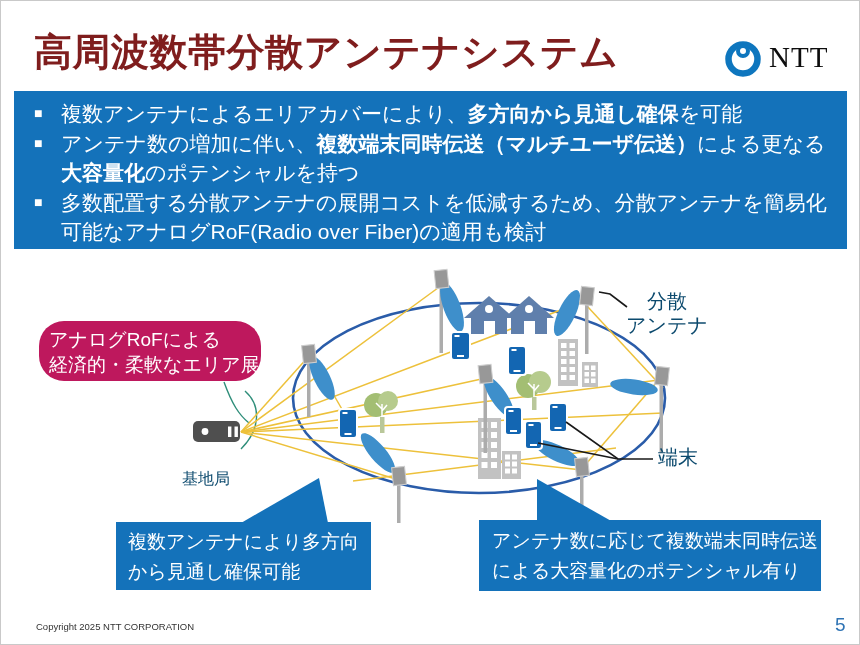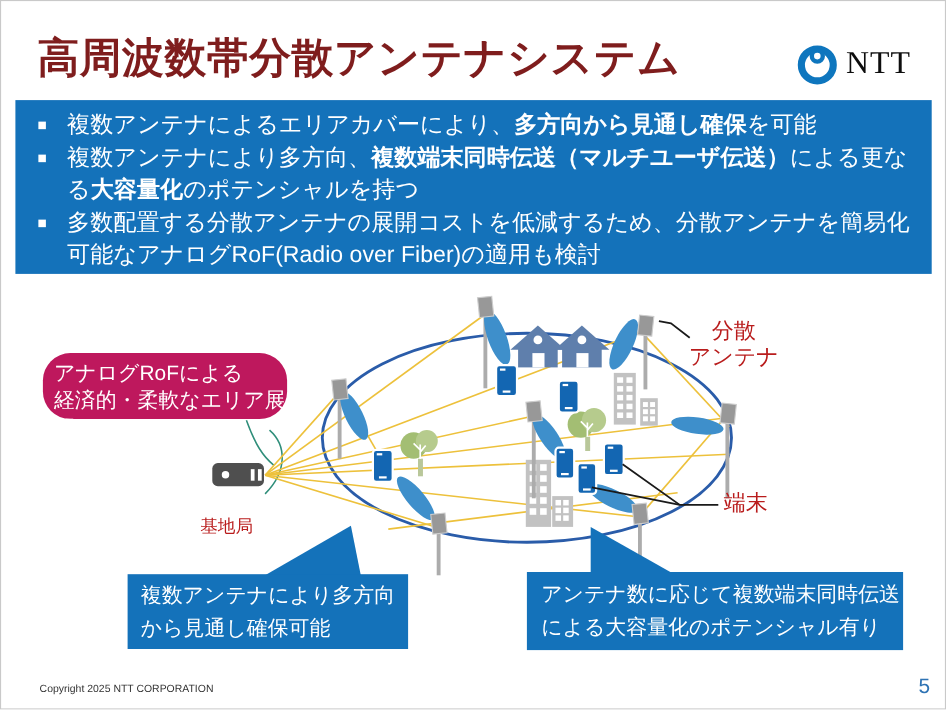--- a/index.html
+++ b/index.html
@@ -53,7 +53,7 @@
       <span class="sq">■</span><span><span>複数アンテナによるエリアカバーにより、</span><span class="b">多方向から見通し確保</span><span>を可能</span></span>
     </div>
     <div class="bullet">
-      <span class="sq">■</span><span><span>複数アンテナにより多方向、</span><span class="b">複数端末同時伝送（マルチユーザ伝送）</span><span>による更なる</span><span class="b">大容量化</span><span>のポテンシャルを持つ</span></span>
+      <span class="sq">■</span><span><span>アンテナ数の増加に伴い、</span><span class="b">複数端末同時伝送（マルチユーザ伝送）</span><span>による更なる</span><span class="b">大容量化</span><span>のポテンシャルを持つ</span></span>
     </div>
     <div class="bullet">
       <span class="sq">■</span><span><span>多数配置する分散アンテナの展開コストを低減するため、分散アンテナを簡易化可能なアナログRoF(Radio over Fiber)の適用も検討</span></span>

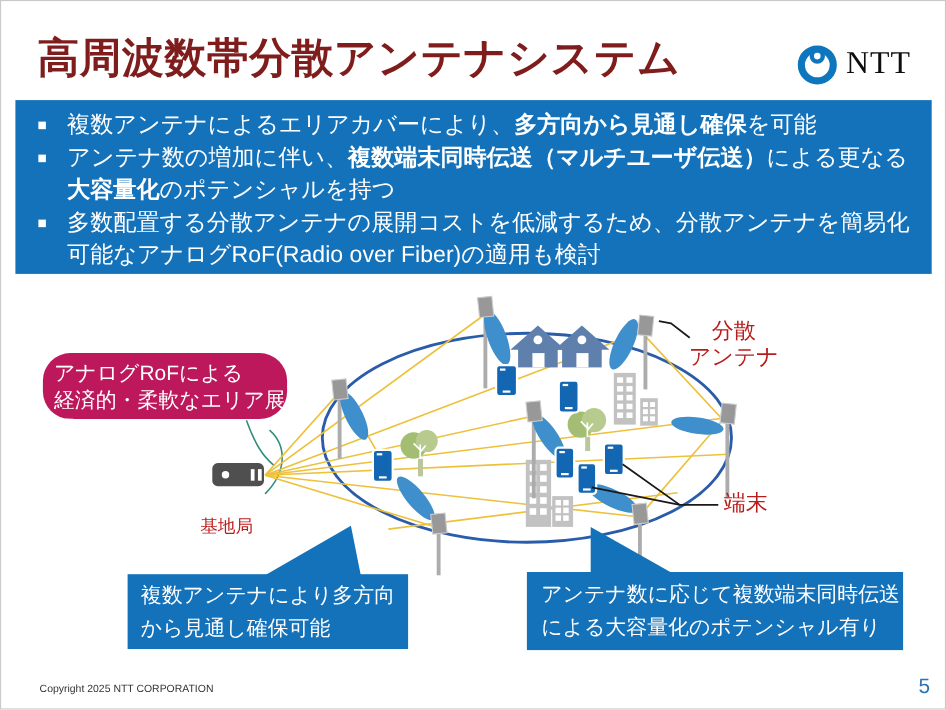--- a/index.html
+++ b/index.html
@@ -21,7 +21,7 @@
 
   .green-box { position:absolute; left:38px; top:320px; width:222px; height:60px; background:#be185d; color:#ffffff; font-size:19px; line-height:25px; padding:6px 0 0 10px; white-space:pre-line;border-radius:25px; }
 
-  .dlabel { position:absolute; color:#b91c1c; white-space:pre-line; }
+  .dlabel { position:absolute; color:#0c4a6e; white-space:pre-line; }
   .base-label { left:181px; top:468px; font-size:16px; }
   .ant-label  { left:624px; top:288px; width:84px; font-size:20px; line-height:24px; text-align:center; }
   .term-label { left:657px; top:443px; font-size:20px; }

